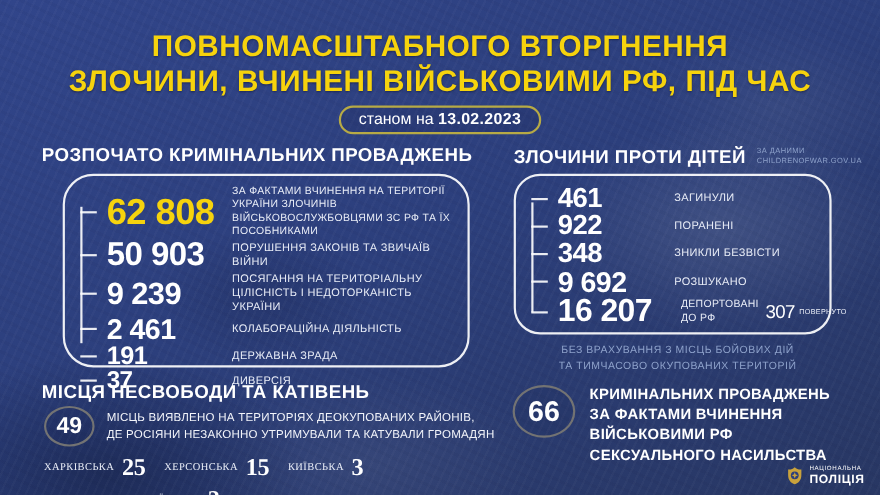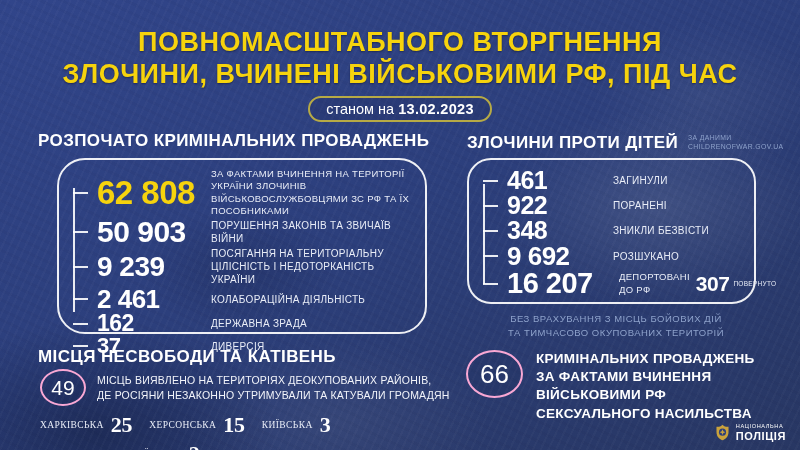--- a/index.html
+++ b/index.html
@@ -51,7 +51,7 @@
   .c1{font-size:25px;min-width:106px;}
   .c2{font-size:26px;min-width:106px;}
   .c3{font-size:29px;min-width:112px;}
-  .bignum2{font-size:21px;font-weight:bold;letter-spacing:-.5px;margin-left:6px;}
+  .bignum2{font-size:17px;font-weight:normal;letter-spacing:-.5px;margin-left:6px;}
   .tinylbl{font-size:6.5px;letter-spacing:.3px;margin-left:4px;color:#e9edf7;}
   
   .srcnote{font-size:6.8px;line-height:1.35;letter-spacing:.4px;color:#8ea2cb;margin-left:10px;}

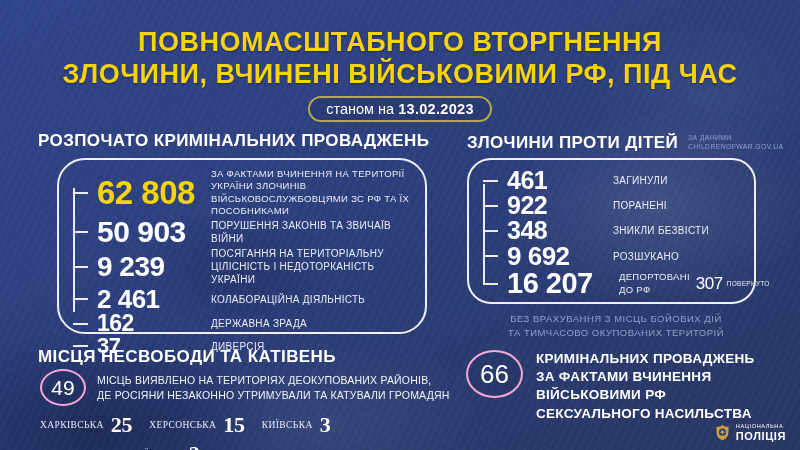--- a/index.html
+++ b/index.html
@@ -115,7 +115,7 @@
       <span class="lbl" style="width:228px;">КОЛАБОРАЦІЙНА ДІЯЛЬНІСТЬ</span>
     </div>
     <div class="row">
-      <span class="num s5">162</span>
+      <span class="num s5">191</span>
       <span class="lbl" style="width:228px;">ДЕРЖАВНА ЗРАДА</span>
     </div>
     <div class="row">

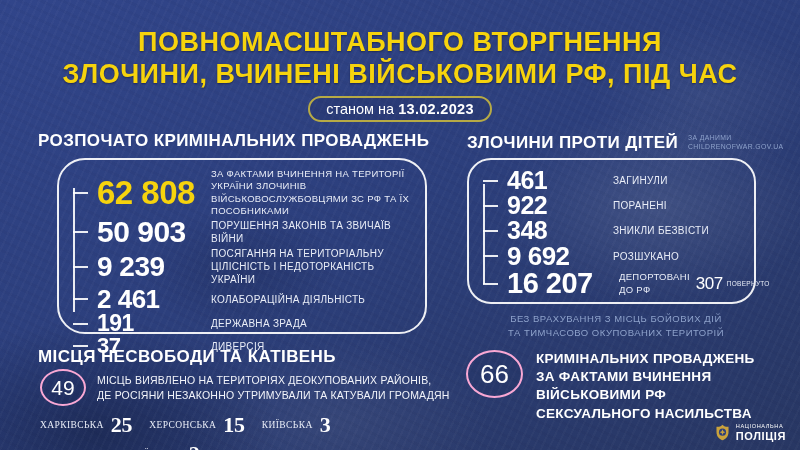--- a/index.html
+++ b/index.html
@@ -58,8 +58,8 @@
   .footnote{position:absolute;left:470px;top:312px;width:292px;text-align:center;
     color:#8ea2cb;font-size:9.5px;letter-spacing:.5px;line-height:1.45;}
   
-  .oval{border:2px solid #f9a8d4;border-radius:50%;display:flex;align-items:center;
-    justify-content:center;font-weight:normal;flex:none;background:rgba(20,30,70,.1);}
+  .oval{border:2px solid #737373;border-radius:50%;display:flex;align-items:center;
+    justify-content:center;font-weight:bold;flex:none;background:rgba(20,30,70,.1);}
   .oval49{width:42px;height:33px;font-size:21px;}
   .oval66{width:53px;height:44px;font-size:26px;border-width:2.5px;}
   .bl-desc{font-size:10.5px;letter-spacing:.2px;line-height:1.4;color:#f2f4fa;margin-left:11px;}

